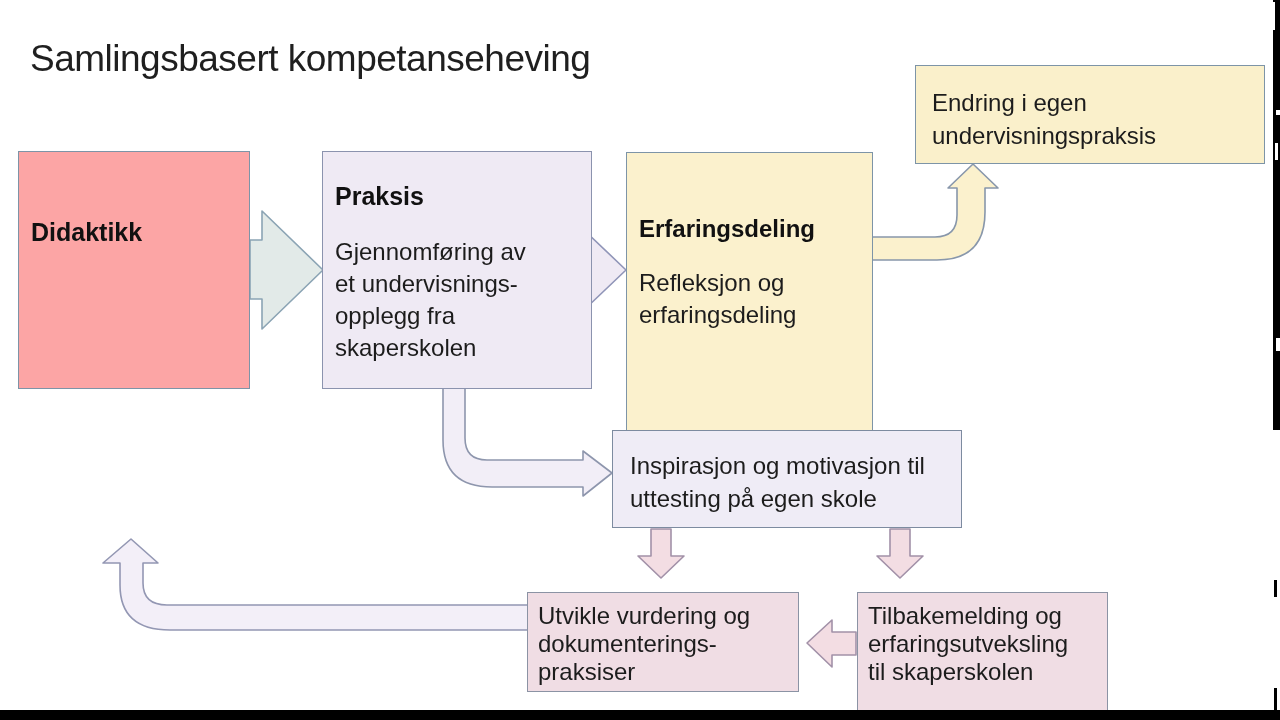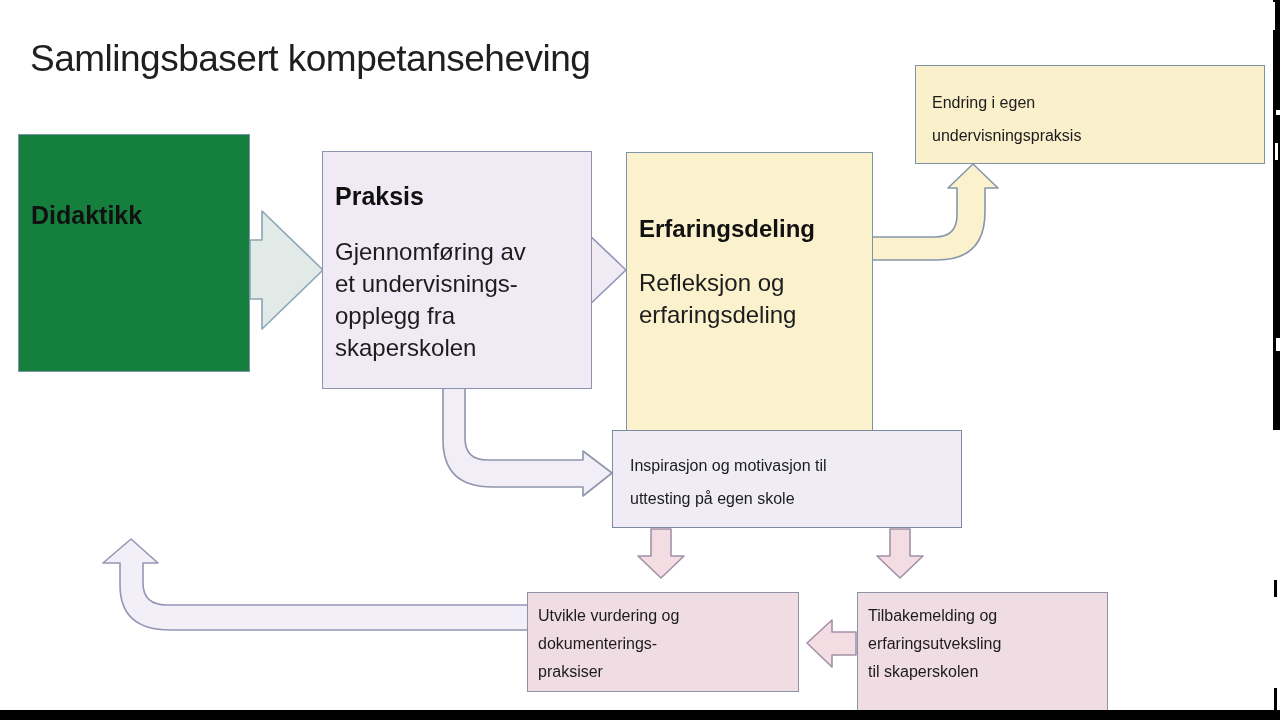--- a/index.html
+++ b/index.html
@@ -29,7 +29,7 @@
   .box-praksis .box-body{margin-top:24px;}
   .box-erfaringsdeling .box-heading{margin-top:60px;font-size:24px;}
   .box-erfaringsdeling .box-body{margin-top:22px;}
-  .plain-text{font-size:16px;line-height:33px;}
+  .plain-text{font-size:24px;line-height:33px;}
   .box-endring .plain-text{margin:20px 0 0 16px;}
   .box-inspirasjon .plain-text{margin:18px 0 0 17px;}
   .box-utvikle .plain-text,.box-tilbakemelding .plain-text{margin:9px 0 0 10px;line-height:28px;}

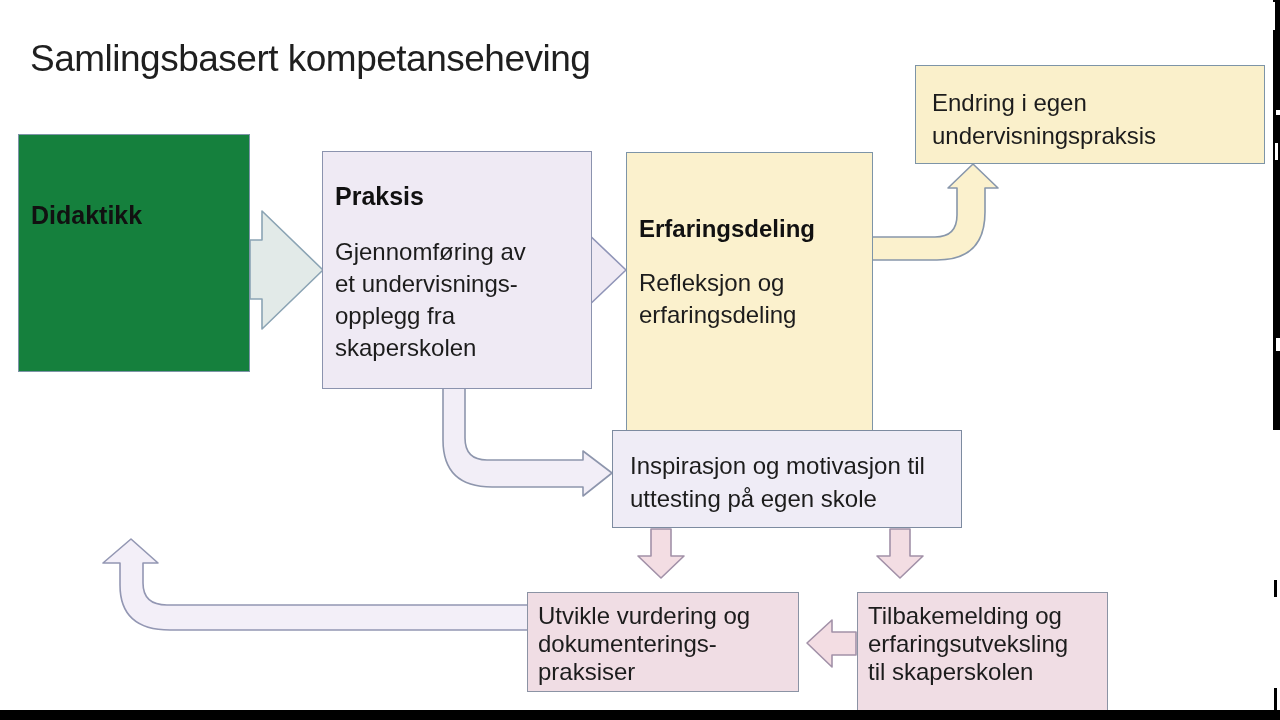--- a/index.html
+++ b/index.html
@@ -13,7 +13,7 @@
   }
   .arrow-layer{position:absolute;left:0;top:0;width:1280px;height:720px;z-index:1;}
   .box{position:absolute;z-index:2;box-sizing:border-box;border:1.5px solid #7d94a7;}
-  .box-didaktikk{left:18px;top:134px;width:232px;height:238px;background:#15803d;}
+  .box-didaktikk{left:18px;top:151px;width:232px;height:238px;background:#fca5a5;}
   .box-praksis{left:322px;top:151px;width:270px;height:238px;background:#efeaf4;border-color:#8b93ae;}
   .box-erfaringsdeling{left:626px;top:152px;width:247px;height:279px;background:#fbf1cd;}
   .box-endring{left:915px;top:65px;width:350px;height:99px;background:#faf0cb;}

